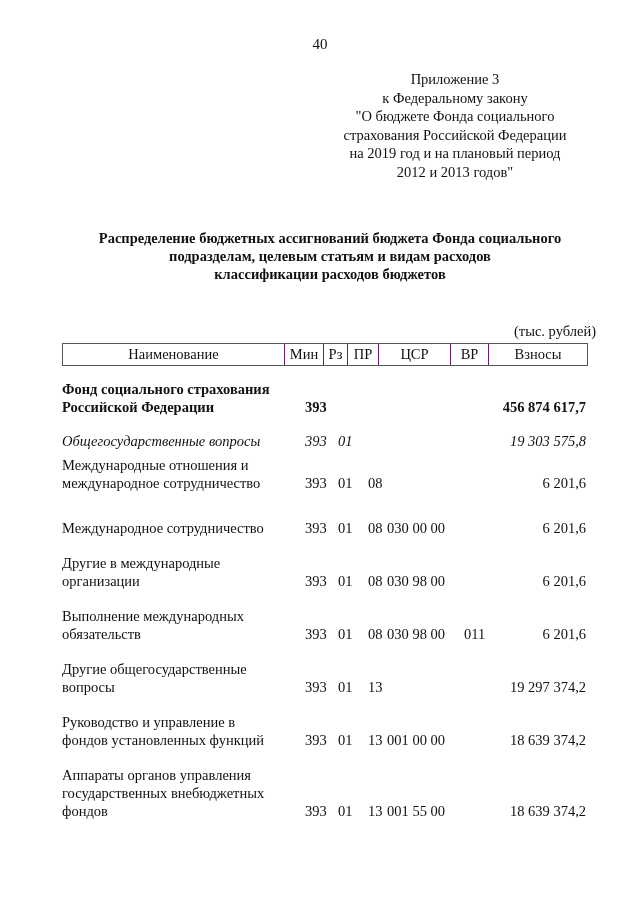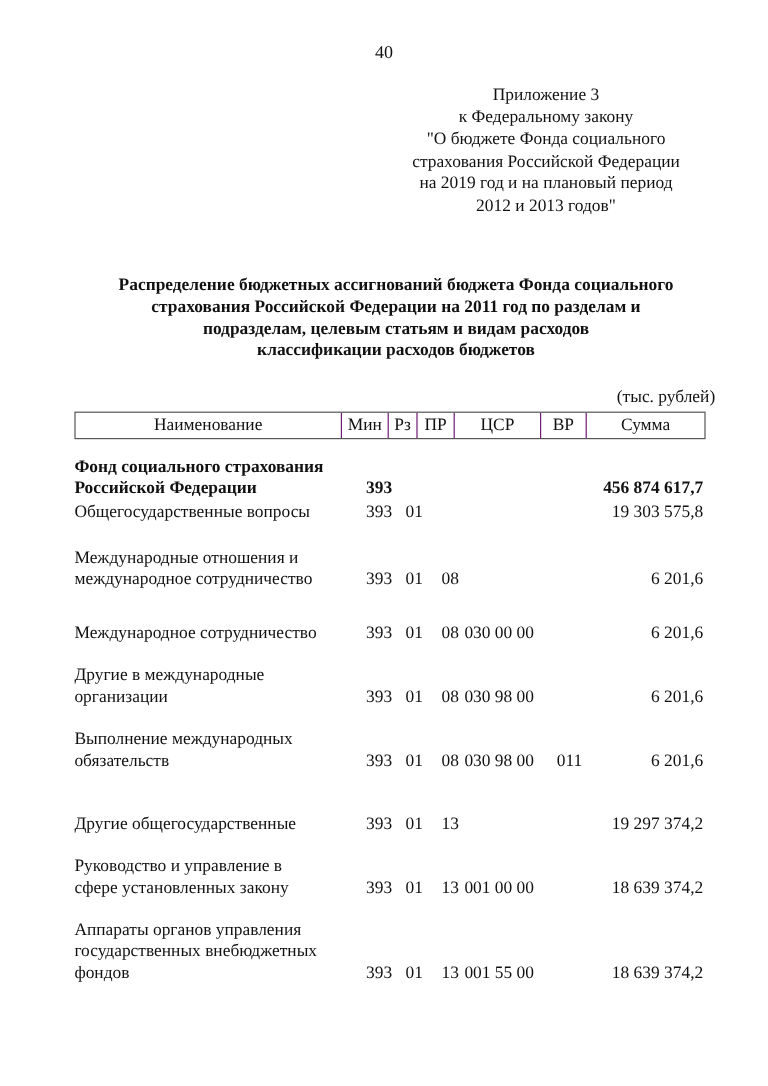--- a/index.html
+++ b/index.html
@@ -40,7 +40,6 @@
 
 <div class="title">
   <div>Распределение бюджетных ассигнований бюджета Фонда социального</div>
-  <div>страхования Российской Федерации на 2011 год по разделам и</div>
   <div>подразделам, целевым статьям и видам расходов</div>
   <div>классификации расходов бюджетов</div>
 </div>

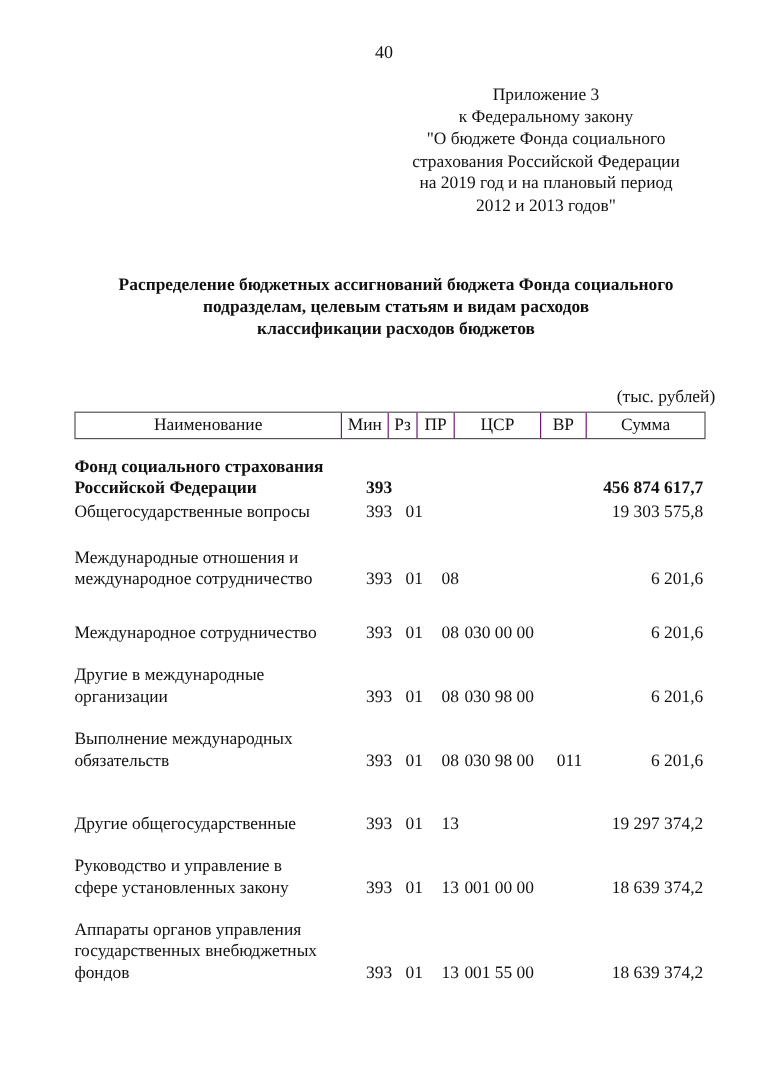--- a/index.html
+++ b/index.html
@@ -53,7 +53,7 @@
   <div class="th c-pr">ПР</div>
   <div class="th c-csr">ЦСР</div>
   <div class="th c-vr">ВР</div>
-  <div class="th c-sum">Сумма</div>
+  <div class="th c-sum">Взносы</div>
 </div>
 
 <div id="rows">

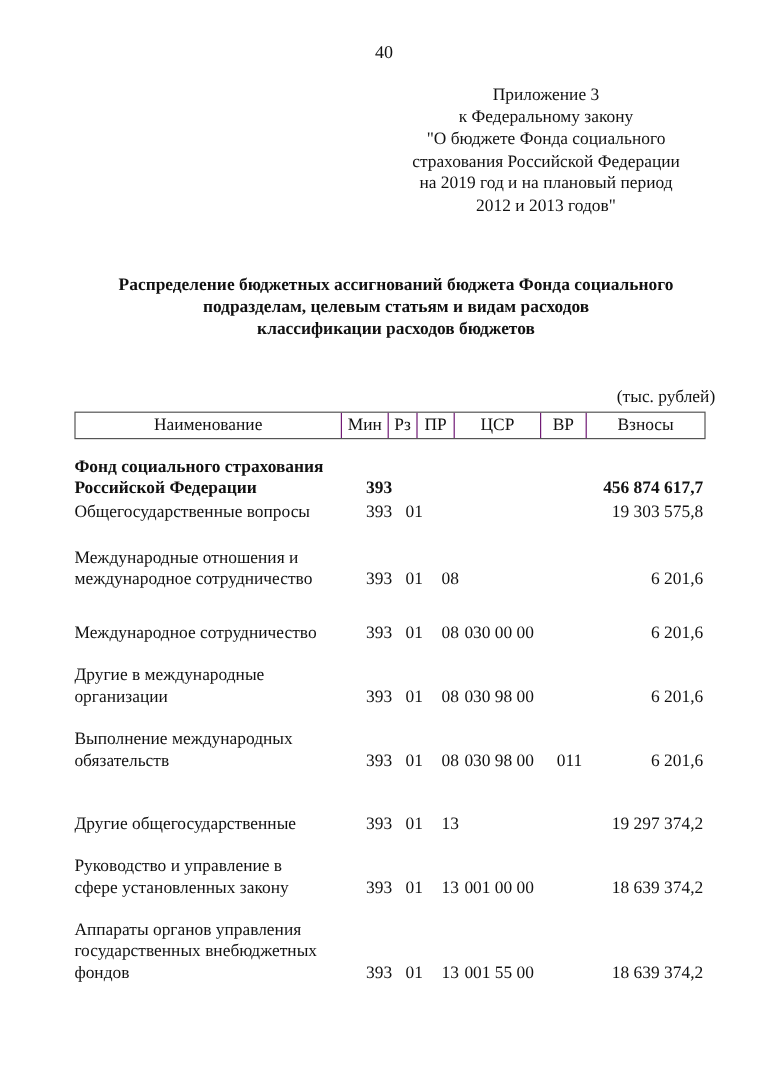--- a/index.html
+++ b/index.html
@@ -65,7 +65,7 @@
       <span class="val min">393</span>
       <span class="val sum">456 874 617,7</span>
     </div>
-    <div class="row" style="top: 418px; height: 18px;">
+    <div class="row" style="top: 432px; height: 18px; font-style: italic;">
       <div class="name">
         <div>Общегосударственные вопросы</div>
       </div>

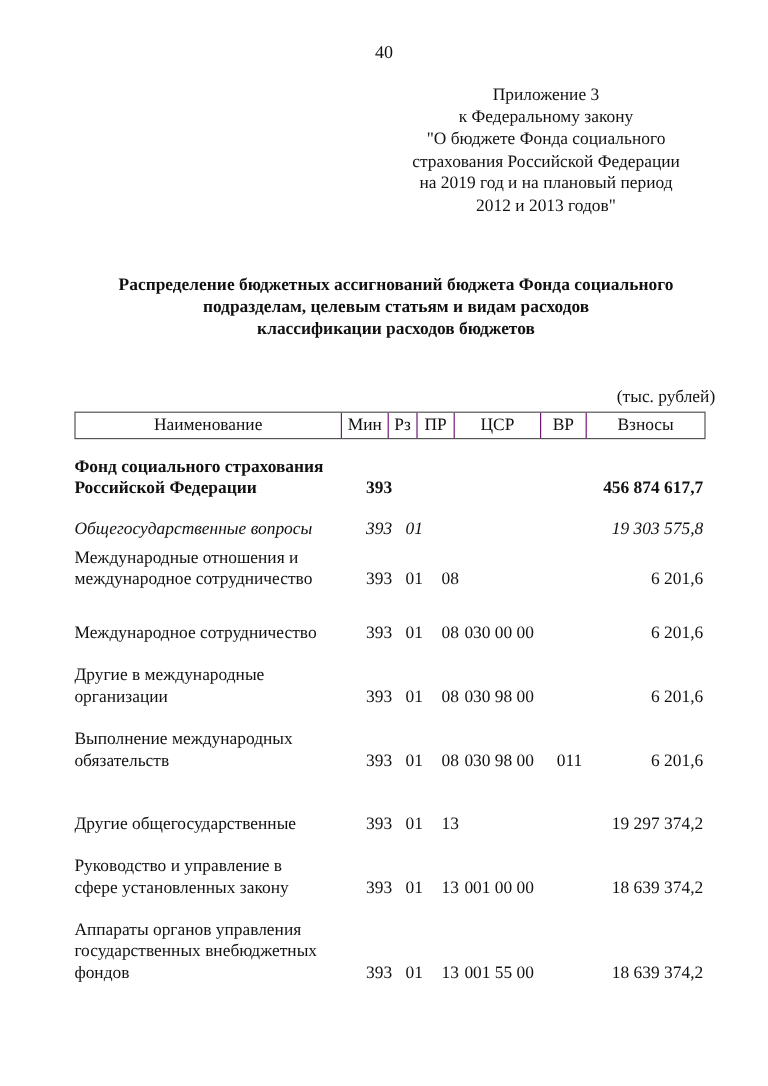--- a/index.html
+++ b/index.html
@@ -119,6 +119,7 @@
     <div class="row" style="top: 660px; height: 36px;">
       <div class="name">
         <div>Другие общегосударственные</div>
+        <div>вопросы</div>
       </div>
       <span class="val min">393</span>
       <span class="val rz">01</span>

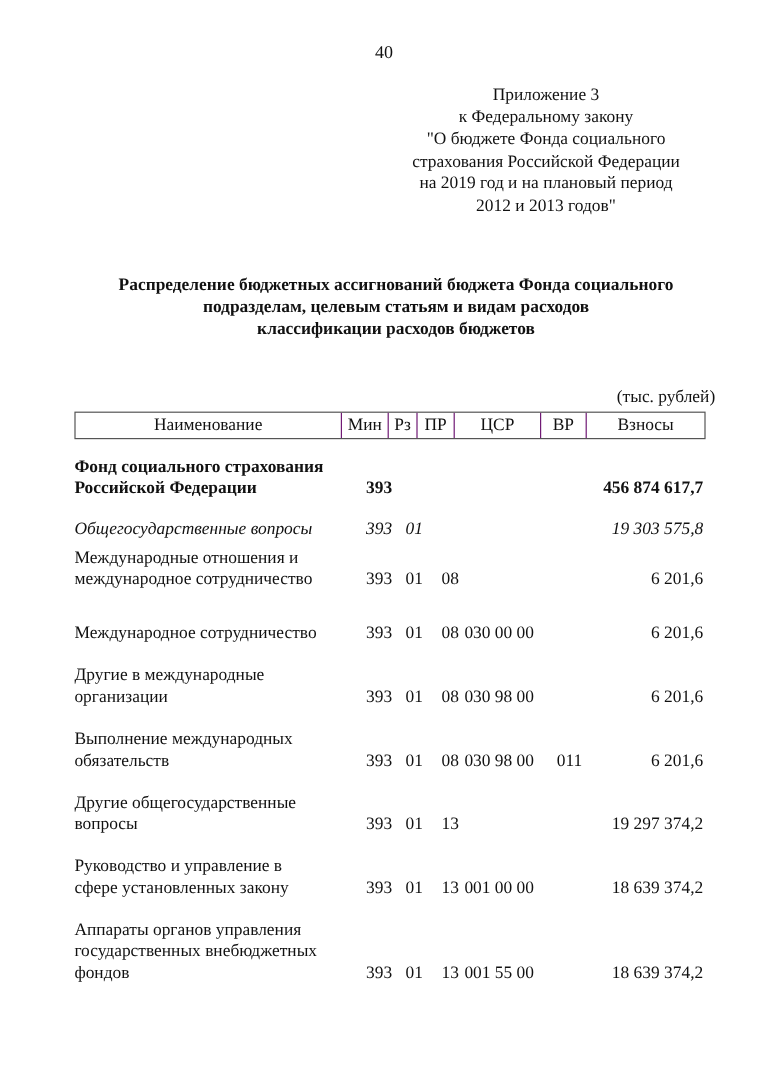--- a/index.html
+++ b/index.html
@@ -129,7 +129,7 @@
     <div class="row" style="top: 713px; height: 36px;">
       <div class="name">
         <div>Руководство и управление в</div>
-        <div>сфере установленных закону</div>
+        <div>фондов установленных функций</div>
       </div>
       <span class="val min">393</span>
       <span class="val rz">01</span>

